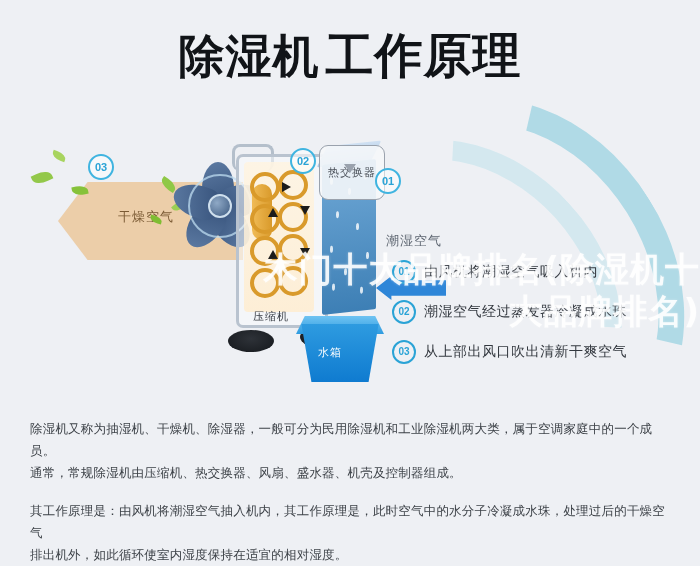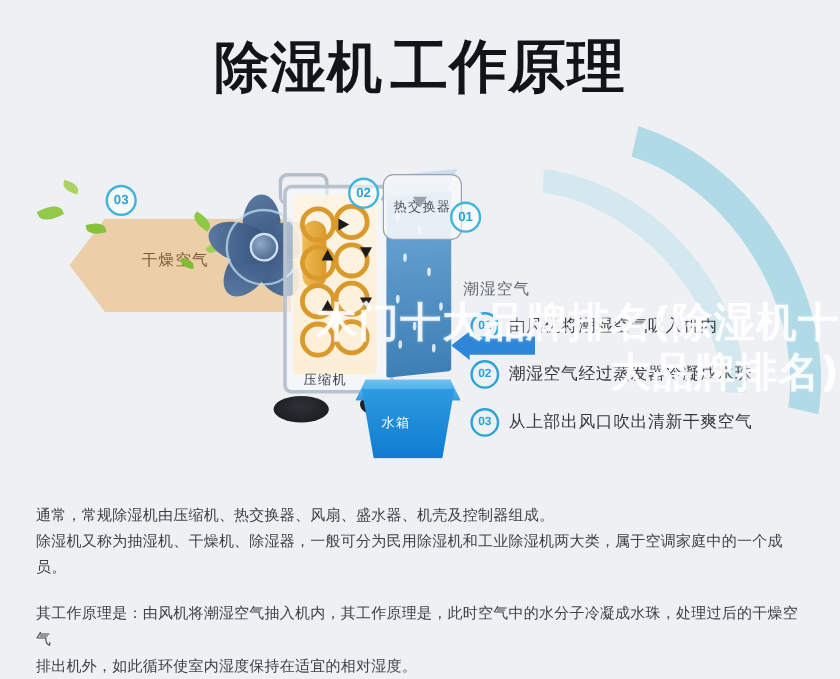--- a/index.html
+++ b/index.html
@@ -343,8 +343,8 @@
   </div>
 
   <div class="body-text">
+    <p>除湿机又称为抽湿机、干燥机、除湿器，一般可分为民用除湿机和工业除湿机两大类，属于空调家庭中的一个成员。</p>
     <p>通常，常规除湿机由压缩机、热交换器、风扇、盛水器、机壳及控制器组成。</p>
-    <p>除湿机又称为抽湿机、干燥机、除湿器，一般可分为民用除湿机和工业除湿机两大类，属于空调家庭中的一个成员。</p>
     <div class="gap"></div>
     <p>其工作原理是：由风机将潮湿空气抽入机内，其工作原理是，此时空气中的水分子冷凝成水珠，处理过后的干燥空气</p>
     <p>排出机外，如此循环使室内湿度保持在适宜的相对湿度。</p>

